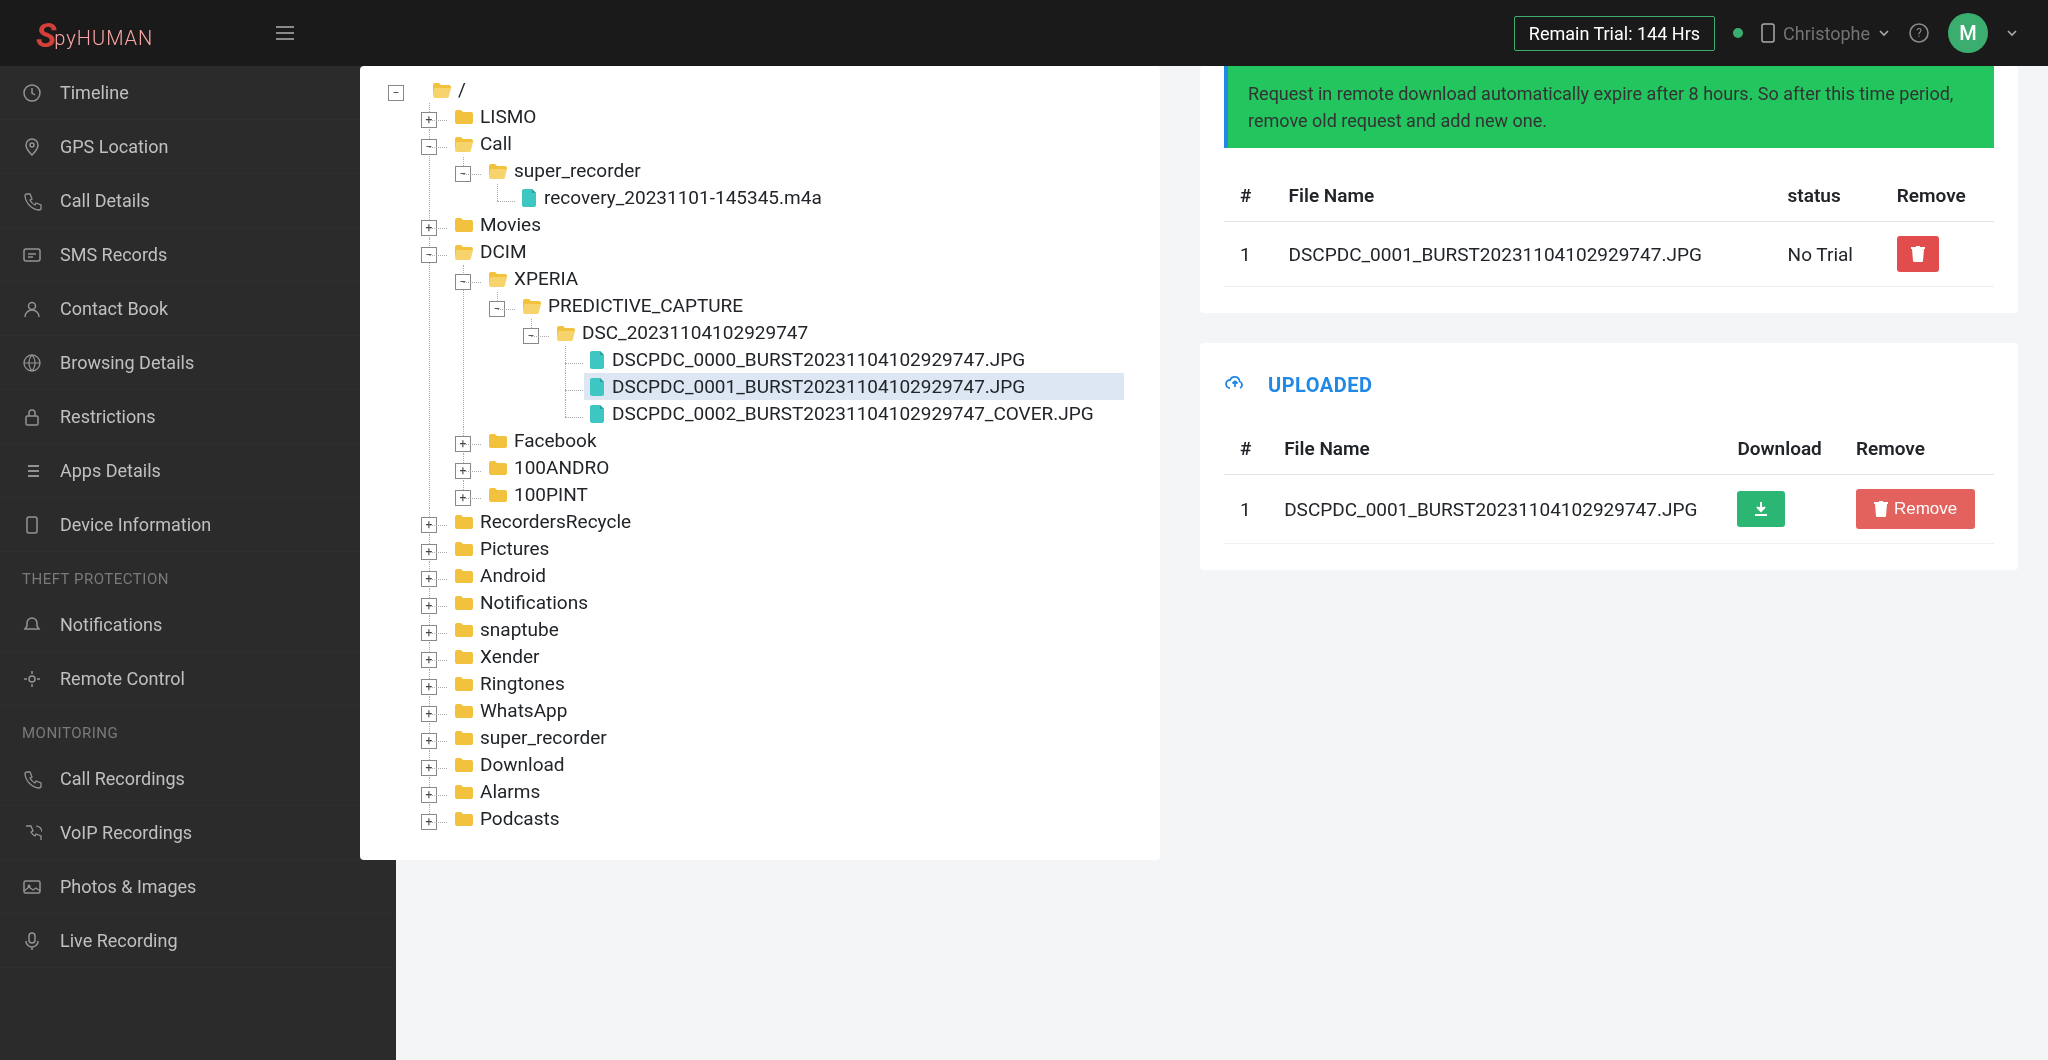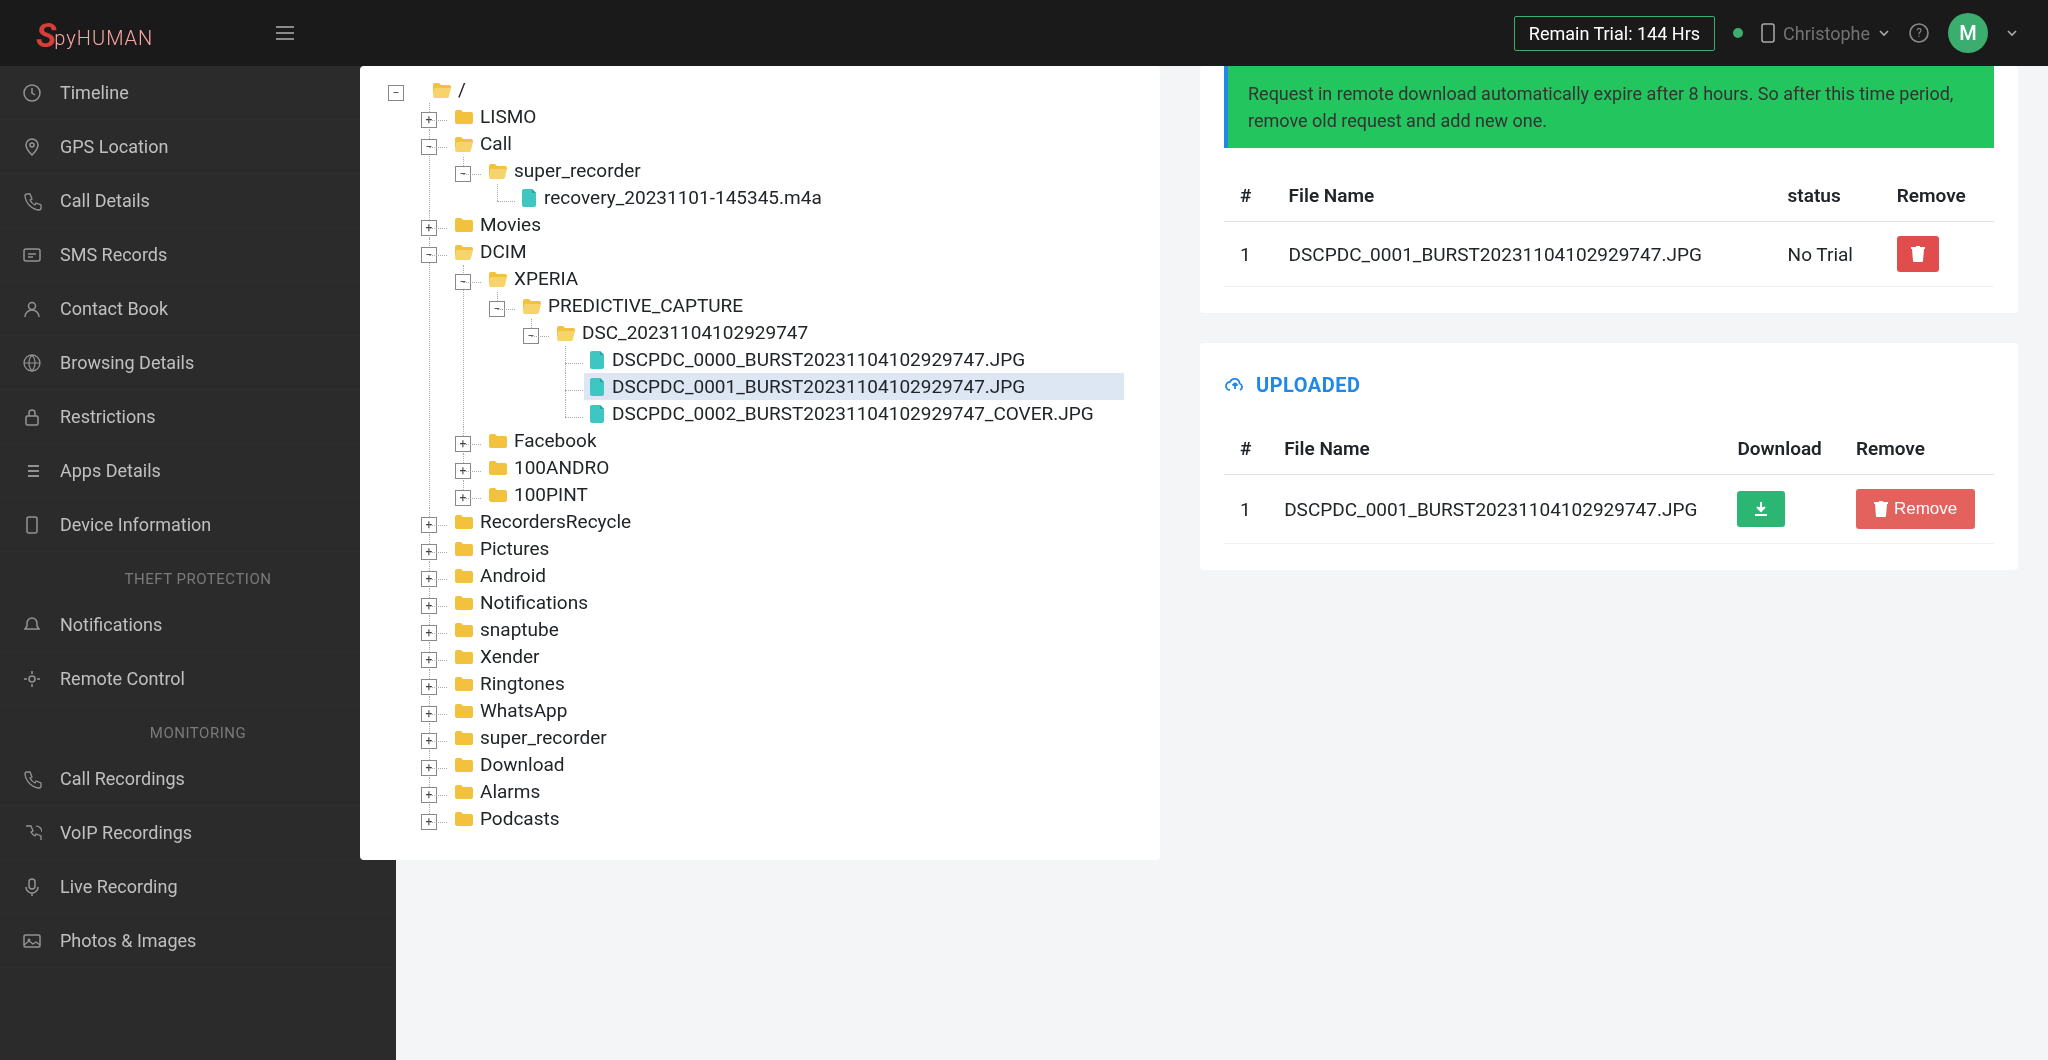--- a/index.html
+++ b/index.html
@@ -89,7 +89,6 @@
   background: #2b2b2b;
   overflow-y: auto;
   color: #c0c0c0;
-  text-align: center;
 }
 .side-item {
   display: flex;

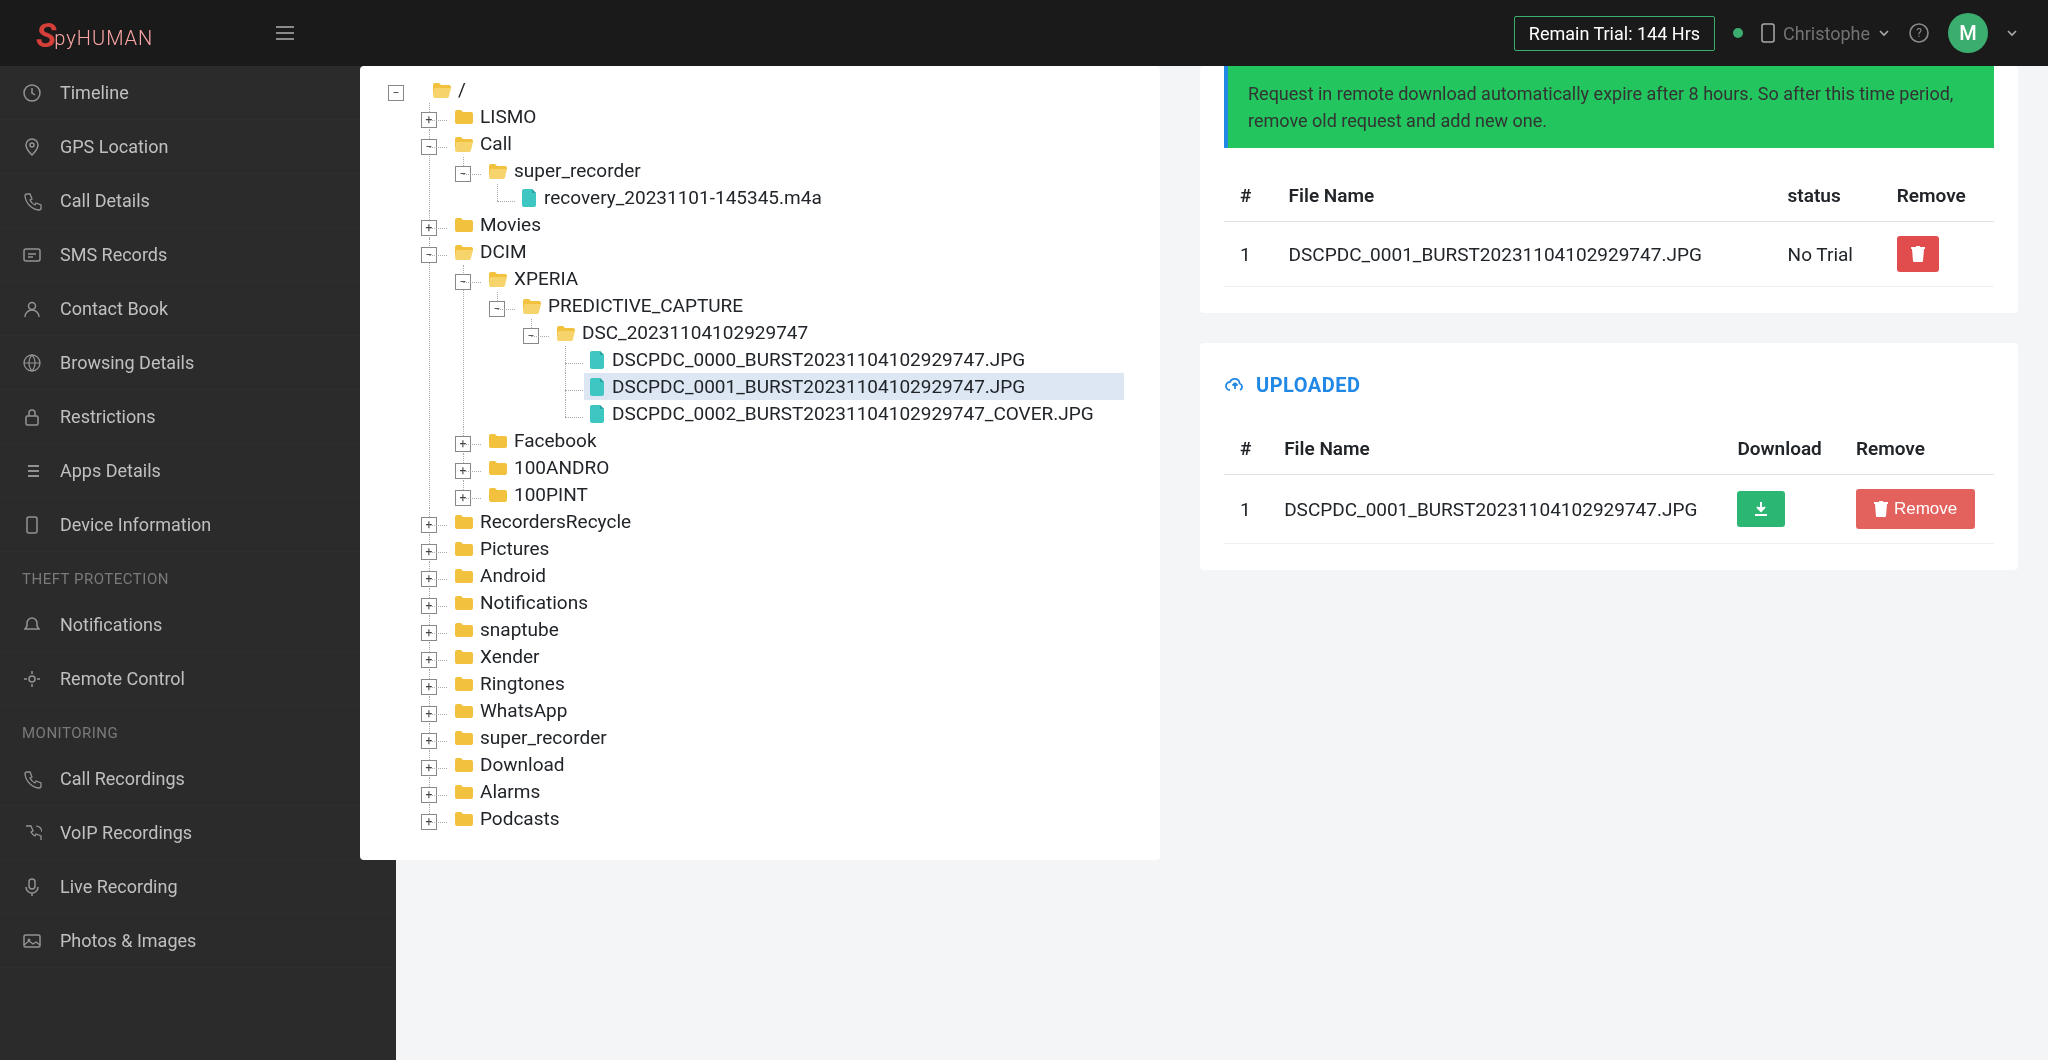--- a/index.html
+++ b/index.html
@@ -195,7 +195,7 @@
 .btn-danger-lg { background: #e4625d; color: #fff; padding: 10px 18px; }
 .btn-success { background: #2bb673; color: #fff; padding: 10px 16px; }
 .section-title {
-  display: flex; align-items: flex-end; gap: 10px;
+  display: flex; align-items: flex-start; gap: 22px;
   color: #2288e6; font-weight: 700; font-size: 20px;
   padding: 10px 0 8px;
   letter-spacing: .5px;

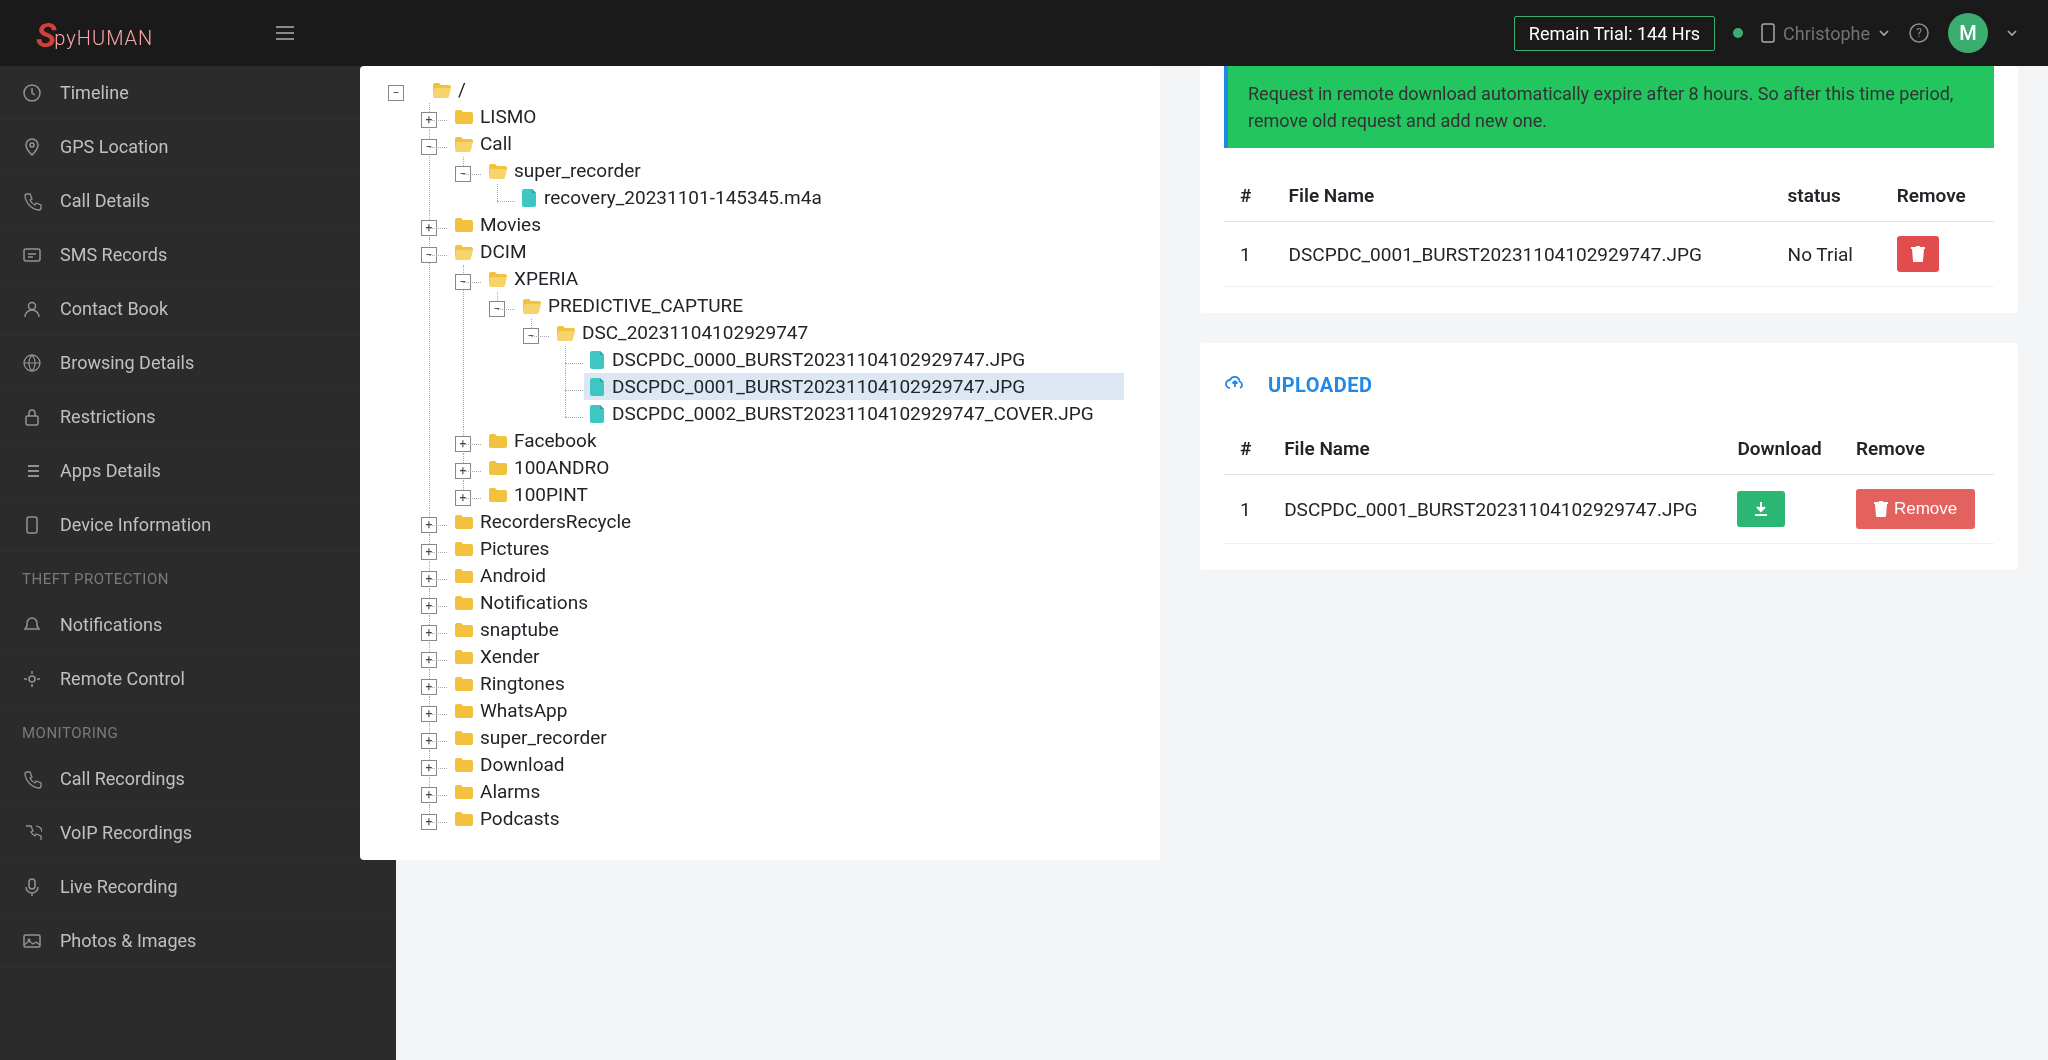--- a/index.html
+++ b/index.html
@@ -345,18 +345,18 @@
     </div>
     <div class="side-item">
       <svg class="side-icon" viewBox="0 0 20 20">
-        <rect x="7" y="2" width="6" height="10" rx="3" fill="none" stroke="currentColor" stroke-width="1.5"></rect>
-        <path d="M4 10a6 6 0 0012 0M10 16v3" fill="none" stroke="currentColor" stroke-width="1.5"></path>
-      </svg>
-      <span>Live Recording</span>
-    </div>
-    <div class="side-item">
-      <svg class="side-icon" viewBox="0 0 20 20">
         <rect x="2" y="4" width="16" height="12" rx="1.5" fill="none" stroke="currentColor" stroke-width="1.5"></rect>
         <circle cx="7" cy="9" r="1.5" fill="currentColor"></circle>
         <path d="M2 14l5-4 4 3 3-2 4 3" fill="none" stroke="currentColor" stroke-width="1.3"></path>
       </svg>
       <span>Photos &amp; Images</span>
+    </div>
+    <div class="side-item">
+      <svg class="side-icon" viewBox="0 0 20 20">
+        <rect x="7" y="2" width="6" height="10" rx="3" fill="none" stroke="currentColor" stroke-width="1.5"></rect>
+        <path d="M4 10a6 6 0 0012 0M10 16v3" fill="none" stroke="currentColor" stroke-width="1.5"></path>
+      </svg>
+      <span>Live Recording</span>
     </div>
   </div>
 

